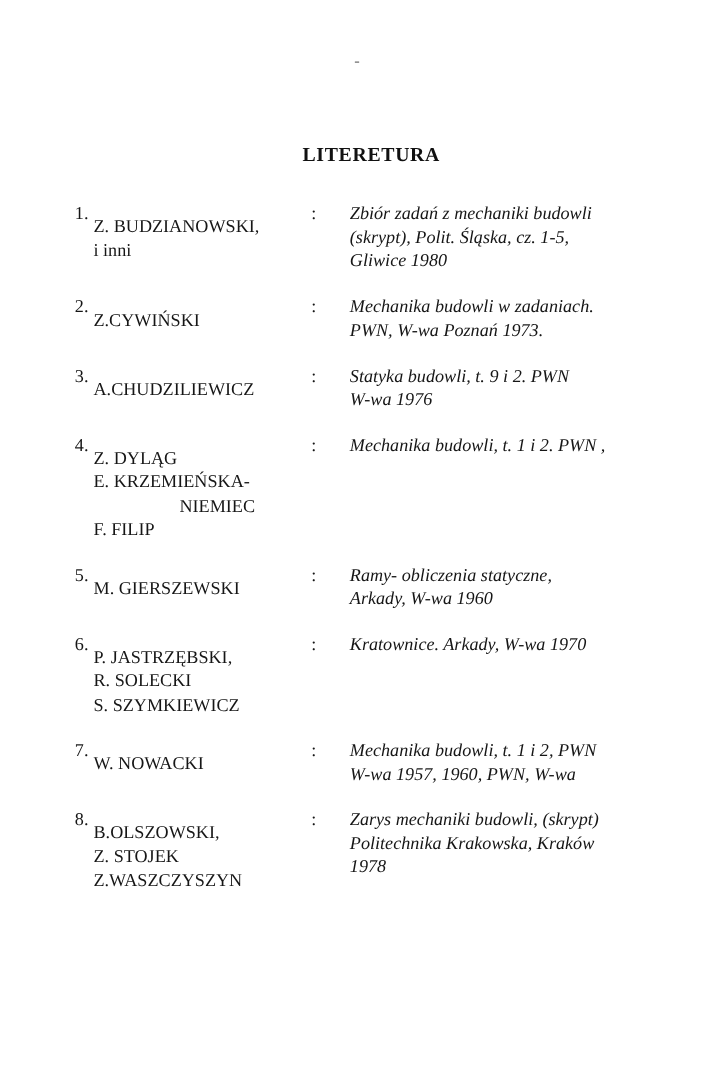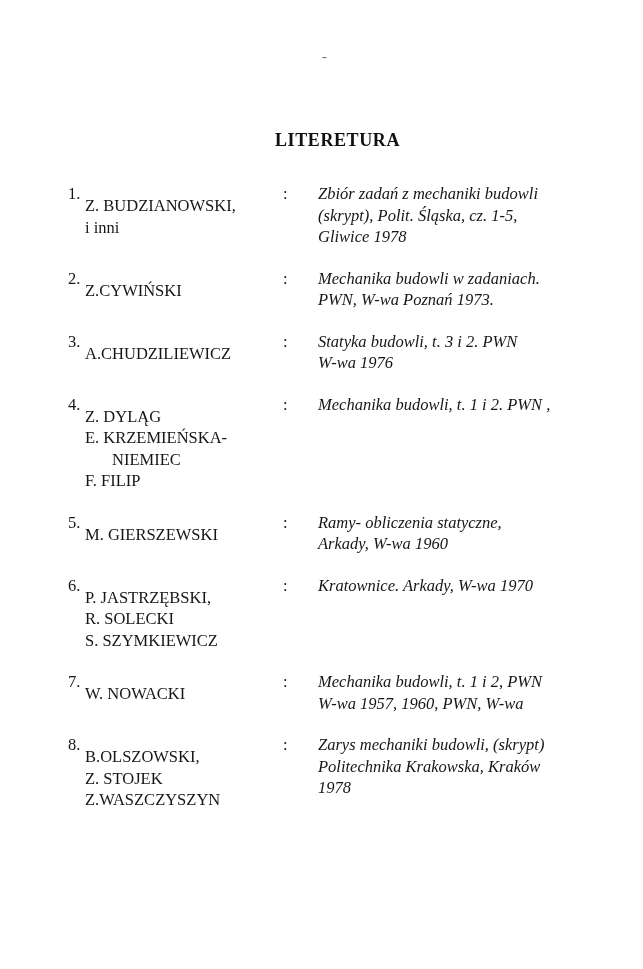--- a/index.html
+++ b/index.html
@@ -88,7 +88,7 @@
         <div class="desc">
           <div class="desc-line">Zbiór zadań z mechaniki budowli</div>
           <div class="desc-line">(skrypt), Polit. Śląska, cz. 1-5,</div>
-          <div class="desc-line">Gliwice 1978</div>
+          <div class="desc-line">Gliwice 1980</div>
         </div>
       </div>
       <div class="entry">

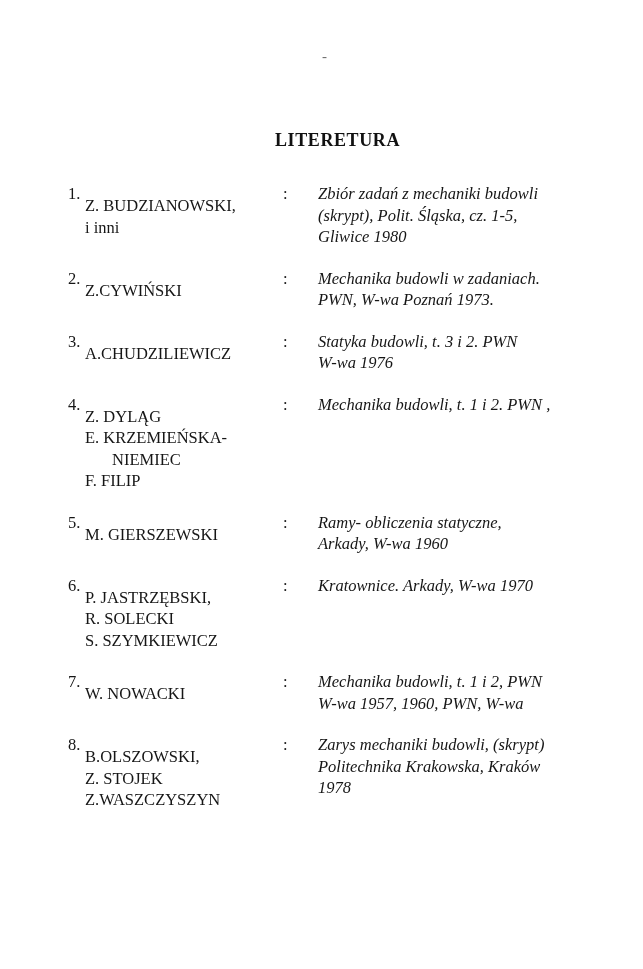--- a/index.html
+++ b/index.html
@@ -109,7 +109,7 @@
         </div>
         <div class="colon">:</div>
         <div class="desc">
-          <div class="desc-line">Statyka budowli, t. 3 i 2. PWN</div>
+          <div class="desc-line">Statyka budowli, t. 9 i 2. PWN</div>
           <div class="desc-line">W-wa 1976</div>
         </div>
       </div>

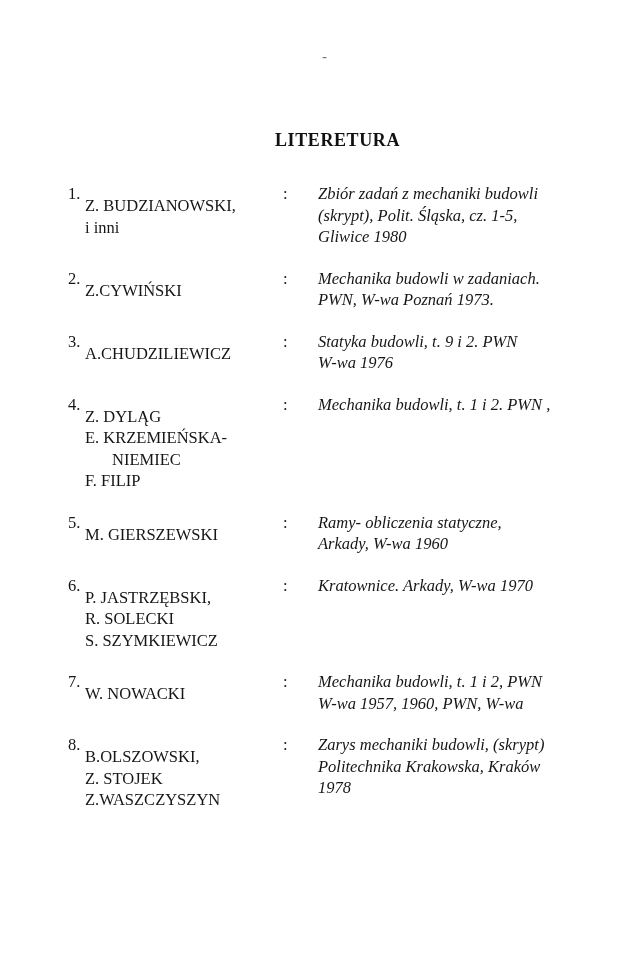--- a/index.html
+++ b/index.html
@@ -59,6 +59,7 @@
   }
   .author-line.indent {
     padding-left: 27px;
+    text-align: center;
   }
   .entry .colon {
     flex: none;

